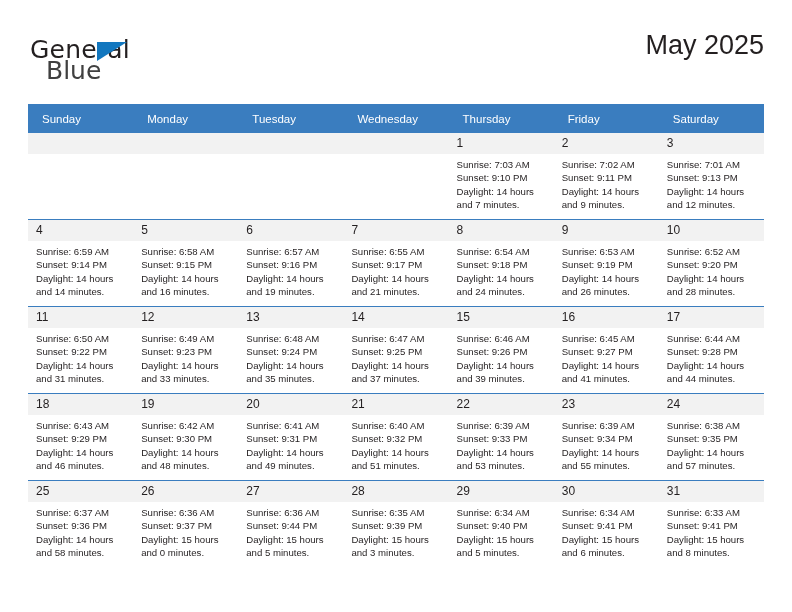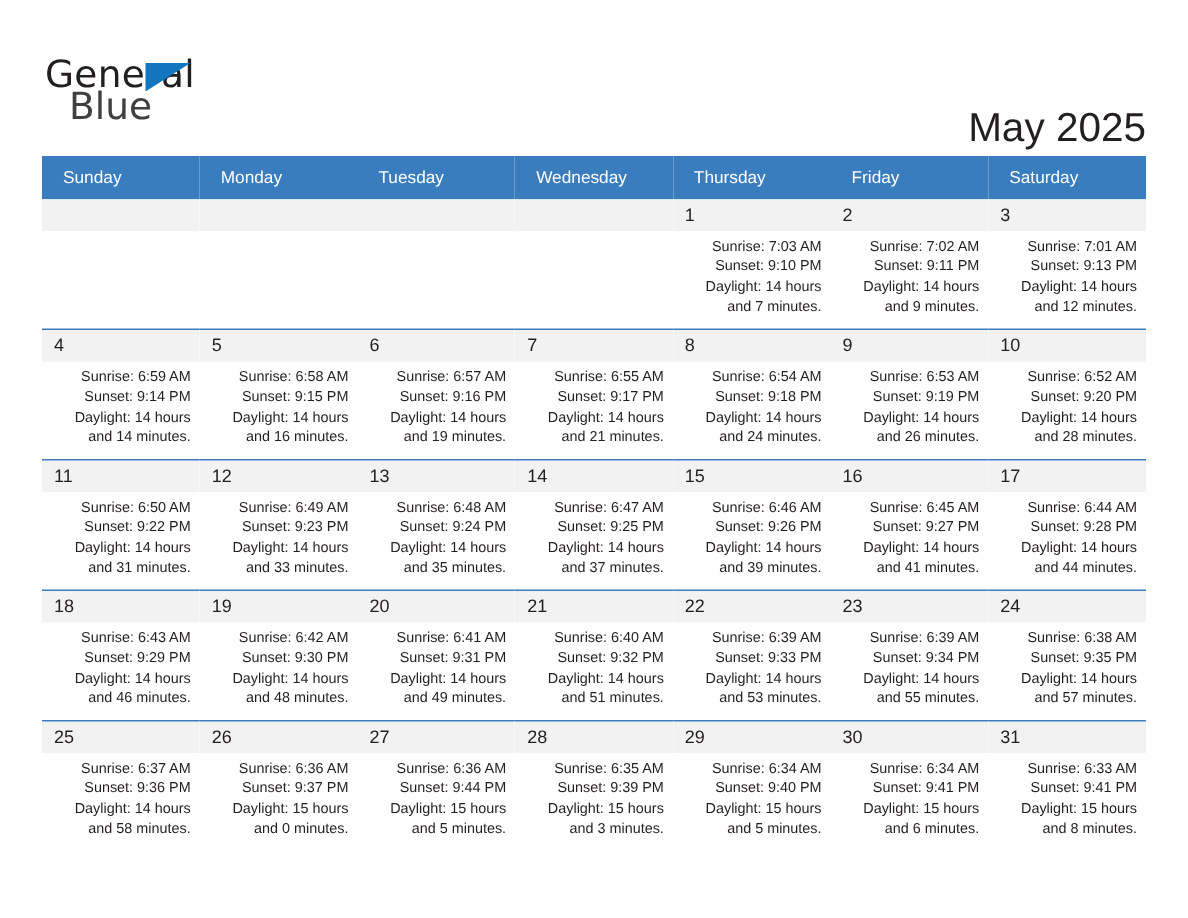--- a/index.html
+++ b/index.html
@@ -70,7 +70,6 @@
     right: 0;
     top: 0;
     text-align: left;
-    margin-top: 40px;
   }
   .cal-title {
     font-size: 27px;

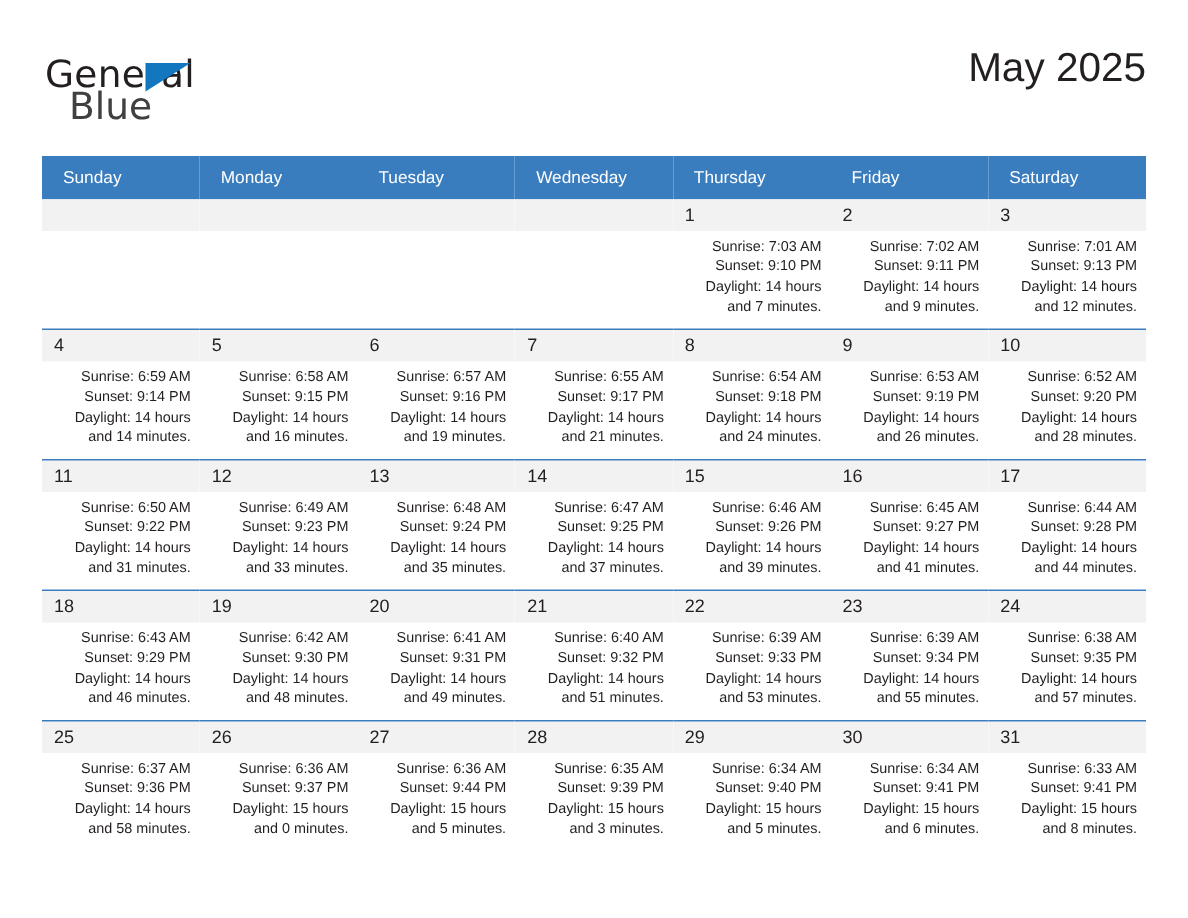--- a/index.html
+++ b/index.html
@@ -133,7 +133,6 @@
     font-size: 9.6px;
     line-height: 13.3px;
     color: #231f20;
-    text-align: right;
   }
   .info span {
     display: block;

